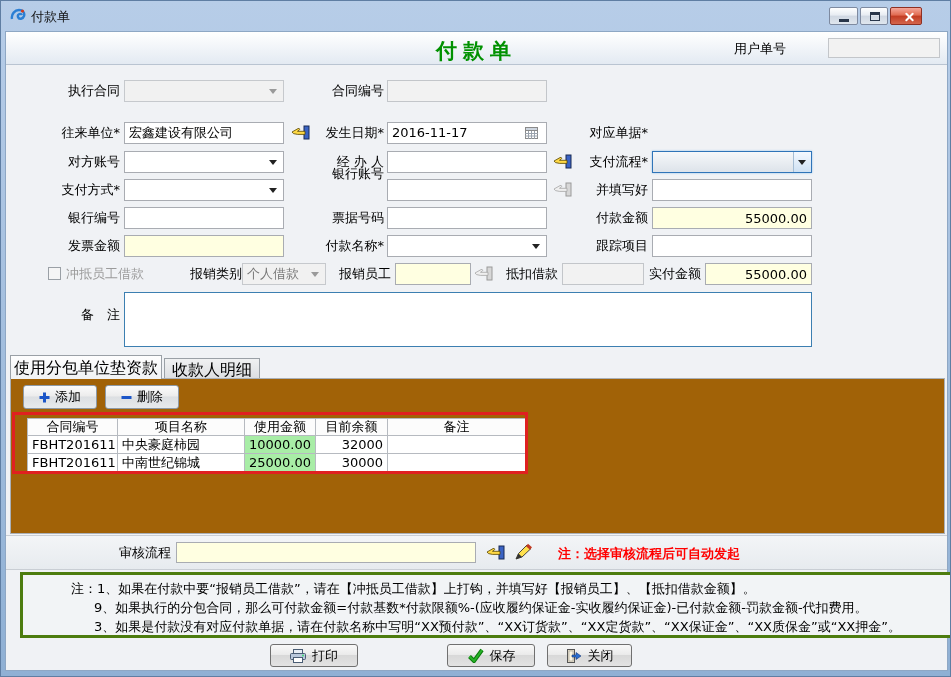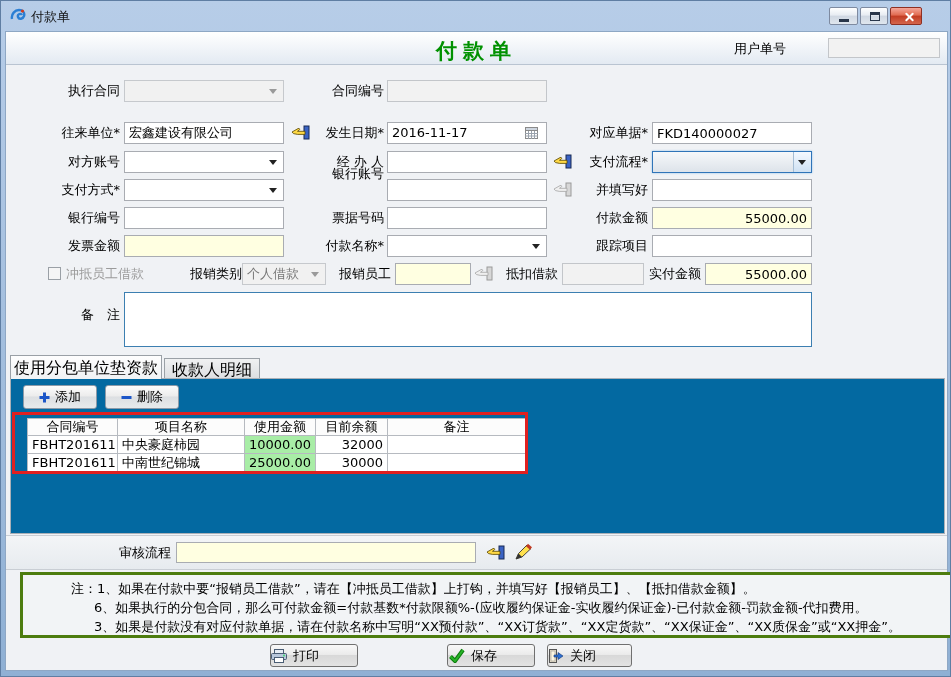--- a/index.html
+++ b/index.html
@@ -132,7 +132,6 @@
       </span>
     </div>
     <span class="flb" style="left:560px;top:90px;width:82px">对应单据*</span>
-    <input class="tb" style="left: 646px; top: 90px; width: 160px;" value="FKD140000027">
 
     <span class="flb" style="left:32px;top:119px;width:82px">对方账号</span>
     <div class="combo" style="left:118px;top:119px;width:160px">

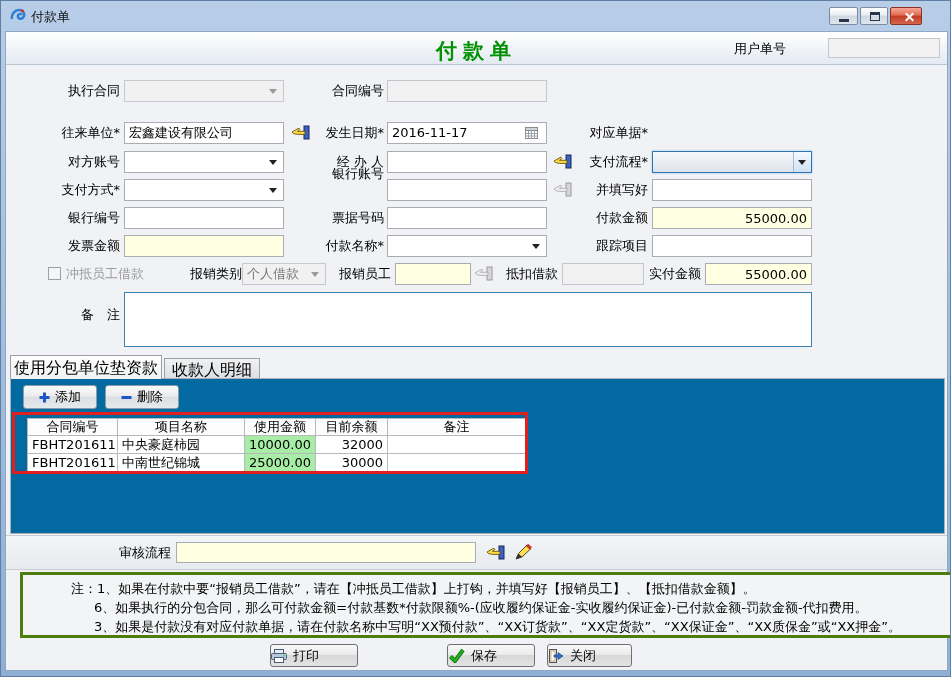--- a/index.html
+++ b/index.html
@@ -48,7 +48,7 @@
          text-align:center; background:linear-gradient(#f0f1f2,#dcdee1); line-height:21px; z-index:2; }
   .tab.active { background:linear-gradient(#fefefe,#f0f2f4); z-index:4; line-height:23px; }
   .panel { position:absolute; left:4px; top:346px; width:935px; height:156px;
-           background:#0369a1; border:1px solid #aab0b7; z-index:3; }
+           background:#a16207; border:1px solid #aab0b7; z-index:3; }
   .tbtn { position:absolute; height:24px; border:1px solid #8d9aa8; border-radius:3px;
           background:linear-gradient(#fbfbfb,#ececec 45%,#dcdfe2 50%,#e7eaec);
           font-size:13px; display:flex; align-items:center; justify-content:center; gap:5px; cursor:pointer; }

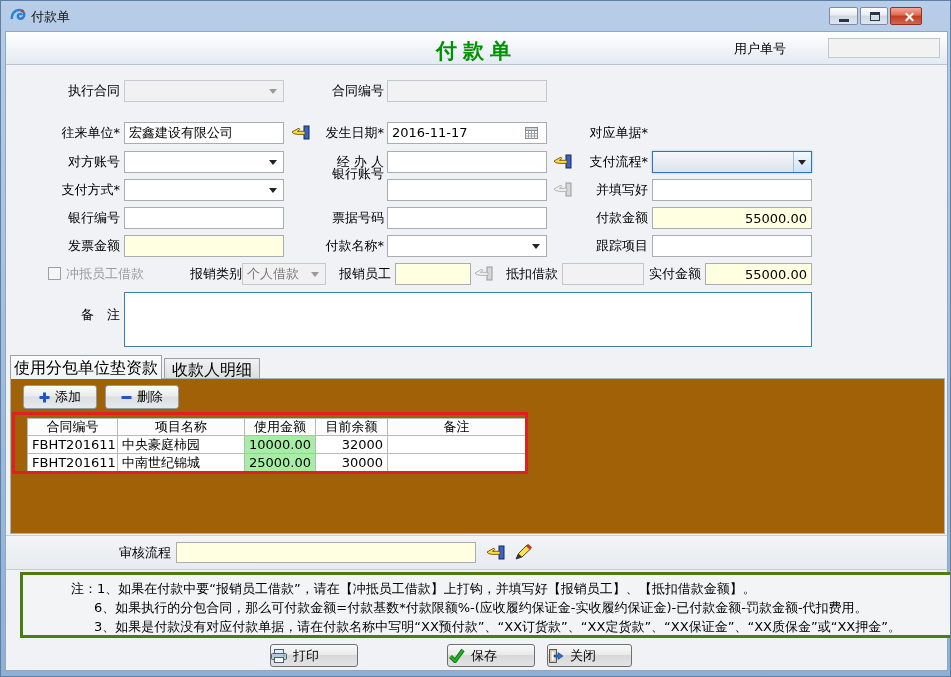--- a/index.html
+++ b/index.html
@@ -264,6 +264,7 @@
         <path d="M2 16 L4.5 10.5 L8 14 Z" fill="#333"></path>
         <path d="M13 2 L17 5.5" stroke="#c23b22" stroke-width="3"></path>
       </svg>
+      <span class="rednote" style="left:552px;top:9px">注：选择审核流程后可自动发起</span>
     </div>
 
     <div class="notesbox">

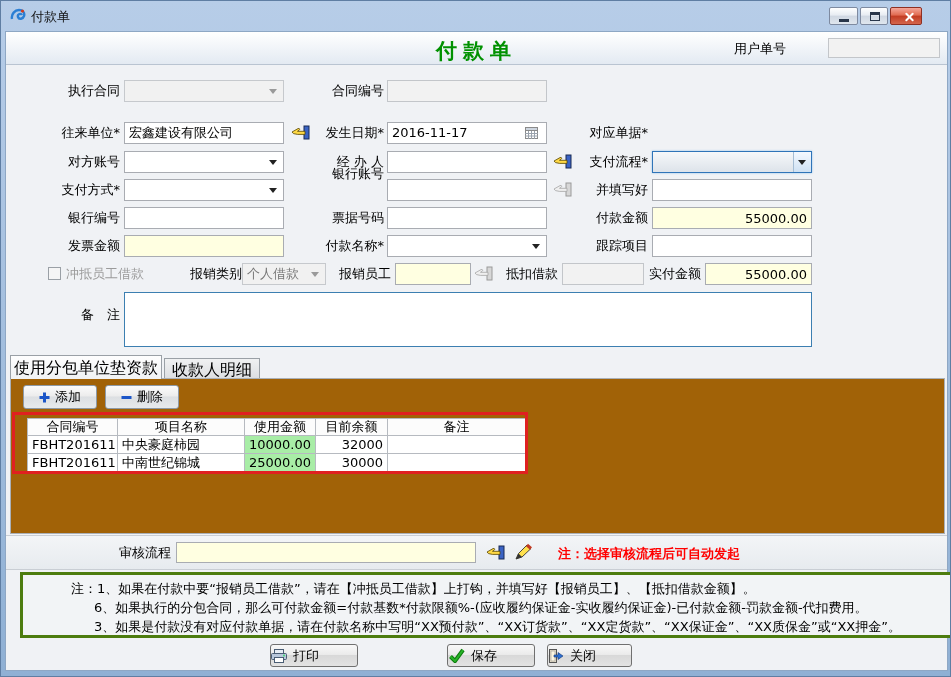--- a/index.html
+++ b/index.html
@@ -269,7 +269,7 @@
 
     <div class="notesbox">
       <span class="note" style="left:48px;top:5px">注：1、如果在付款中要“报销员工借款”，请在【冲抵员工借款】上打钩，并填写好【报销员工】、【抵扣借款金额】。</span>
-      <span class="note" style="left:71px;top:24px">6、如果执行的分包合同，那么可付款金额=付款基数*付款限额%-(应收履约保证金-实收履约保证金)-已付款金额-罚款金额-代扣费用。</span>
+      <span class="note" style="left:71px;top:24px">9、如果执行的分包合同，那么可付款金额=付款基数*付款限额%-(应收履约保证金-实收履约保证金)-已付款金额-罚款金额-代扣费用。</span>
       <span class="note" style="left:71px;top:43px">3、如果是付款没有对应付款单据，请在付款名称中写明“XX预付款”、“XX订货款”、“XX定货款”、“XX保证金”、“XX质保金”或“XX押金”。</span>
     </div>
 

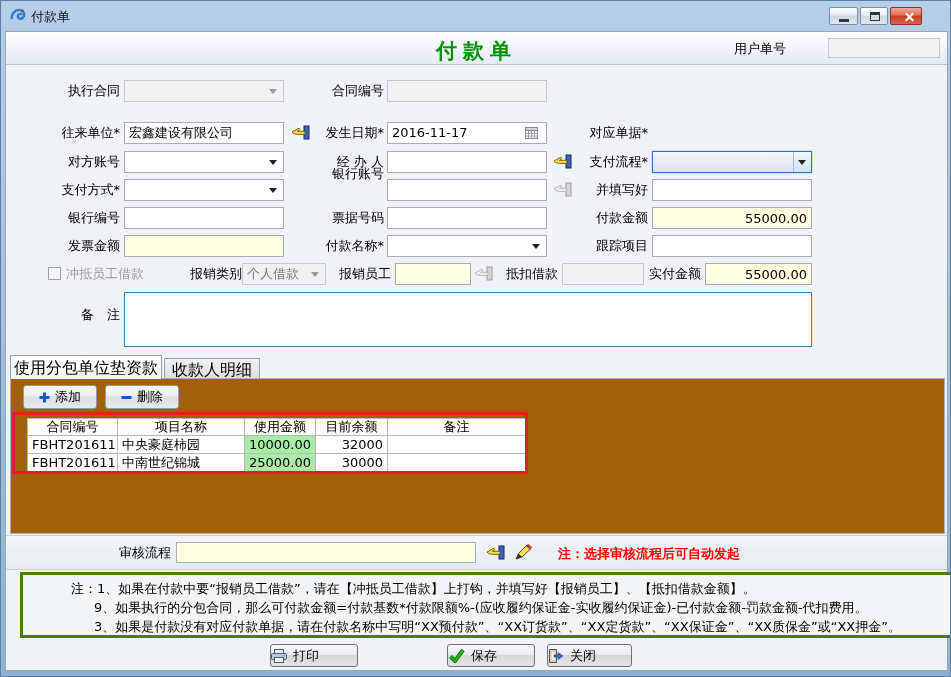--- a/index.html
+++ b/index.html
@@ -68,7 +68,7 @@
   .note { position:absolute; font-size:13px; color:#000; white-space:nowrap; }
   .btn { position:absolute; height:23px; border:1px solid #707070; border-radius:3px;
          background:linear-gradient(#f8f8f8,#ebebeb 45%,#d8d8d8 50%,#e3e3e3);
-         font-size:13px; display:flex; align-items:center; gap:6px; cursor:pointer; }
+         font-size:13px; display:flex; align-items:center; justify-content:center; gap:6px; cursor:pointer; }
   .x1,.x2 { position:absolute; left:13px; top:8px; width:11px; height:2px; background:#fff; border-radius:1px; }
   .x1 { transform:rotate(45deg); } .x2 { transform:rotate(-45deg); }
   .mingl { position:absolute; left:9px; top:11px; width:10px; height:3px; background:#29364a; }

